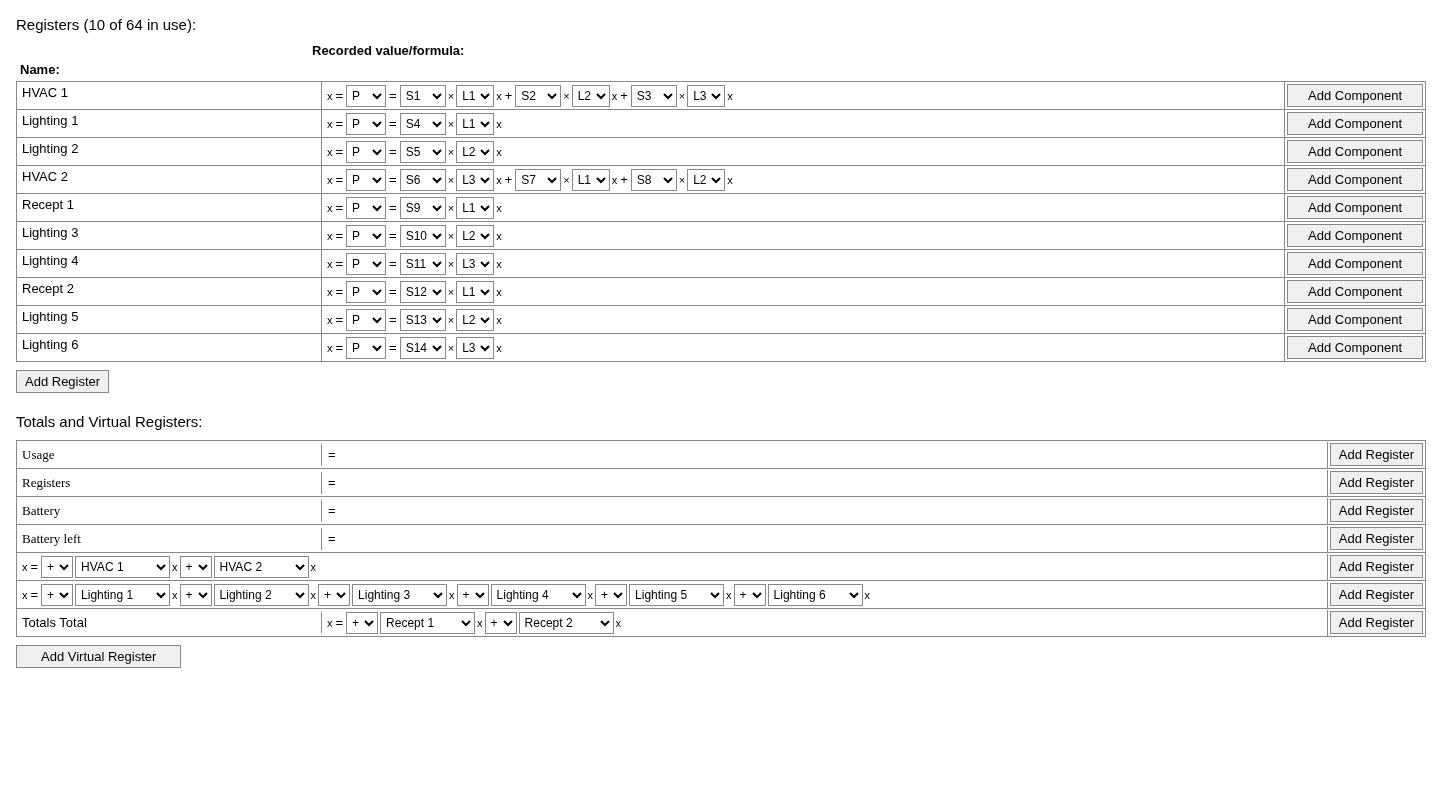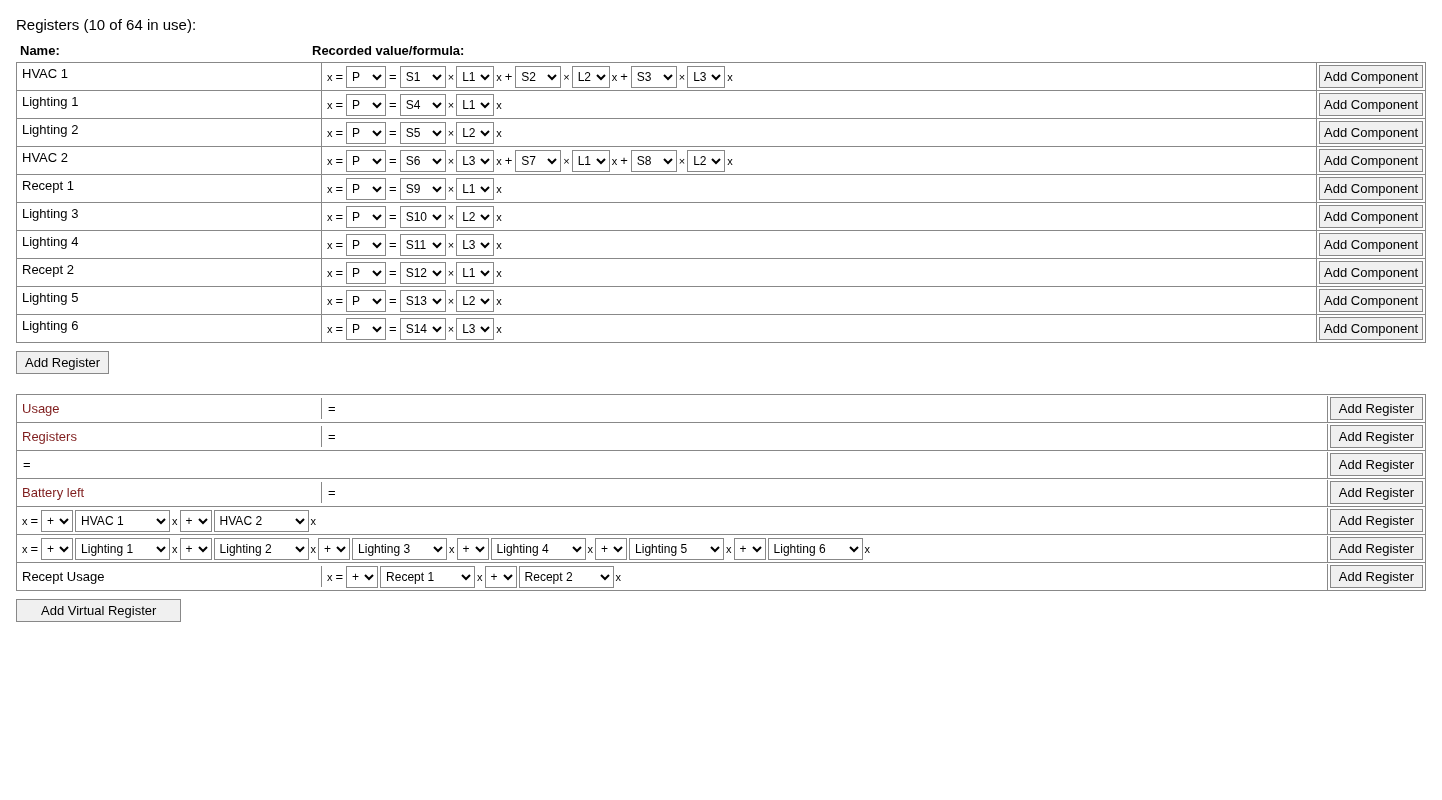--- a/index.html
+++ b/index.html
@@ -33,7 +33,7 @@
   <h2>Registers (10 of 64 in use):</h2>
 
   <div style="display:flex; margin-bottom:4px; padding-left:4px;">
-    <span style="width:292px; font-weight:bold;">Name:</span>
+    <span style="width:292px; font-weight:bold;margin-top:19px;">Name:</span>
     <span style="font-weight:bold;">Recorded value/formula:</span>
   </div>
 

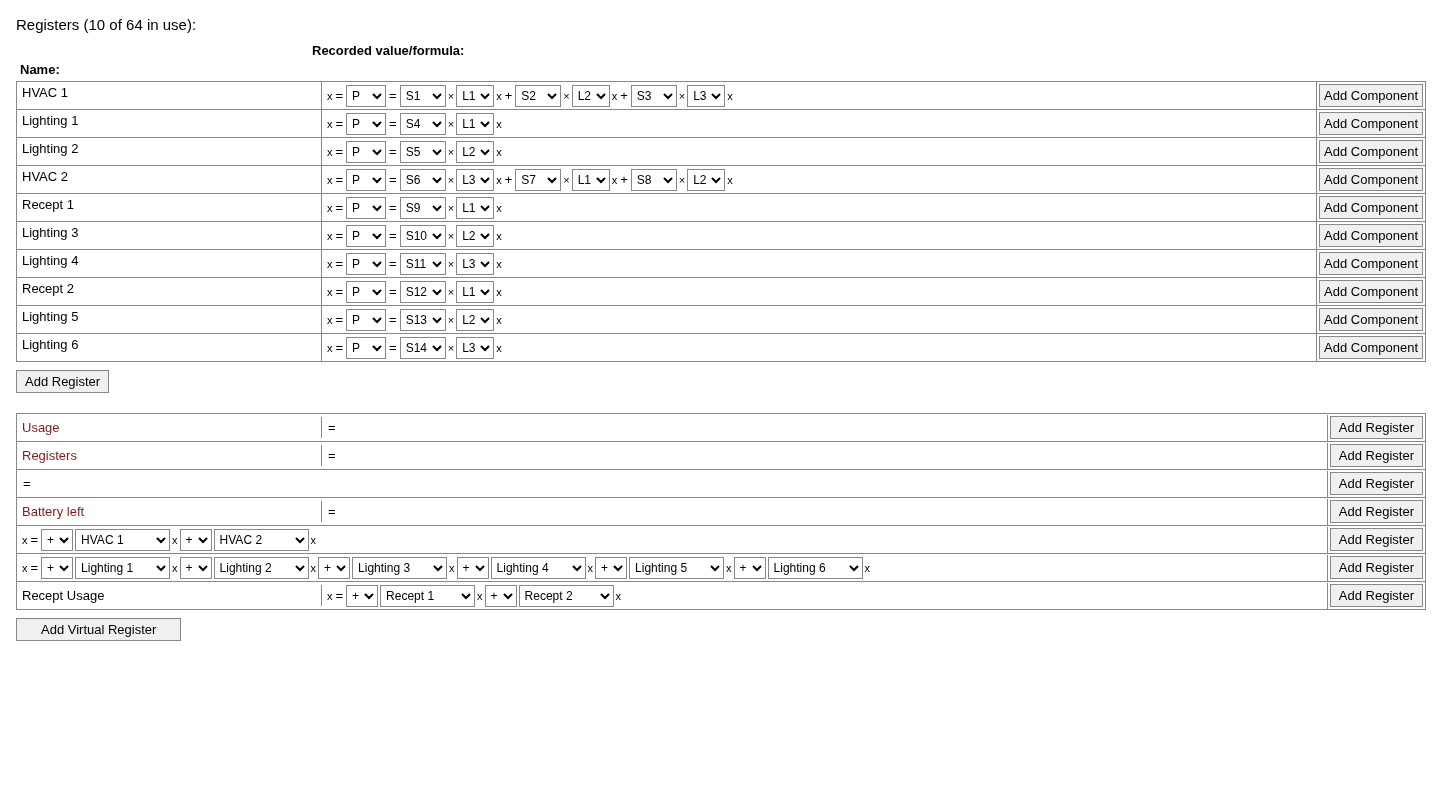--- a/index.html
+++ b/index.html
@@ -12,7 +12,7 @@
     .fx-eq { margin: 0 2px; font-size: 13px; }
     .fx-plus { margin: 0 2px; font-size: 13px; }
     .fx-select { font-size: 12px; border: 1px solid #888; padding: 1px 1px; margin: 0 1px; background: #fff; height: 22px; }
-    .add-component-btn { white-space: nowrap; padding: 3px 4px; font-size: 13px; border: 1px solid #888; background: #f0f0f0; cursor: pointer; margin: 2px; }
+    .add-component-btn { white-space: nowrap; padding: 3px 20px; font-size: 13px; border: 1px solid #888; background: #f0f0f0; cursor: pointer; margin: 2px; }
     .add-register-btn { white-space: nowrap; padding: 3px 8px; font-size: 13px; border: 1px solid #888; background: #f0f0f0; cursor: pointer; margin-top: 4px; }
     .add-virtual-btn { white-space: nowrap; padding: 3px 24px; font-size: 13px; border: 1px solid #888; background: #f0f0f0; cursor: pointer; margin-top: 4px; }
     .totals-row { display: flex; align-items: center; margin-bottom: 0; border-bottom: 1px solid #888; }

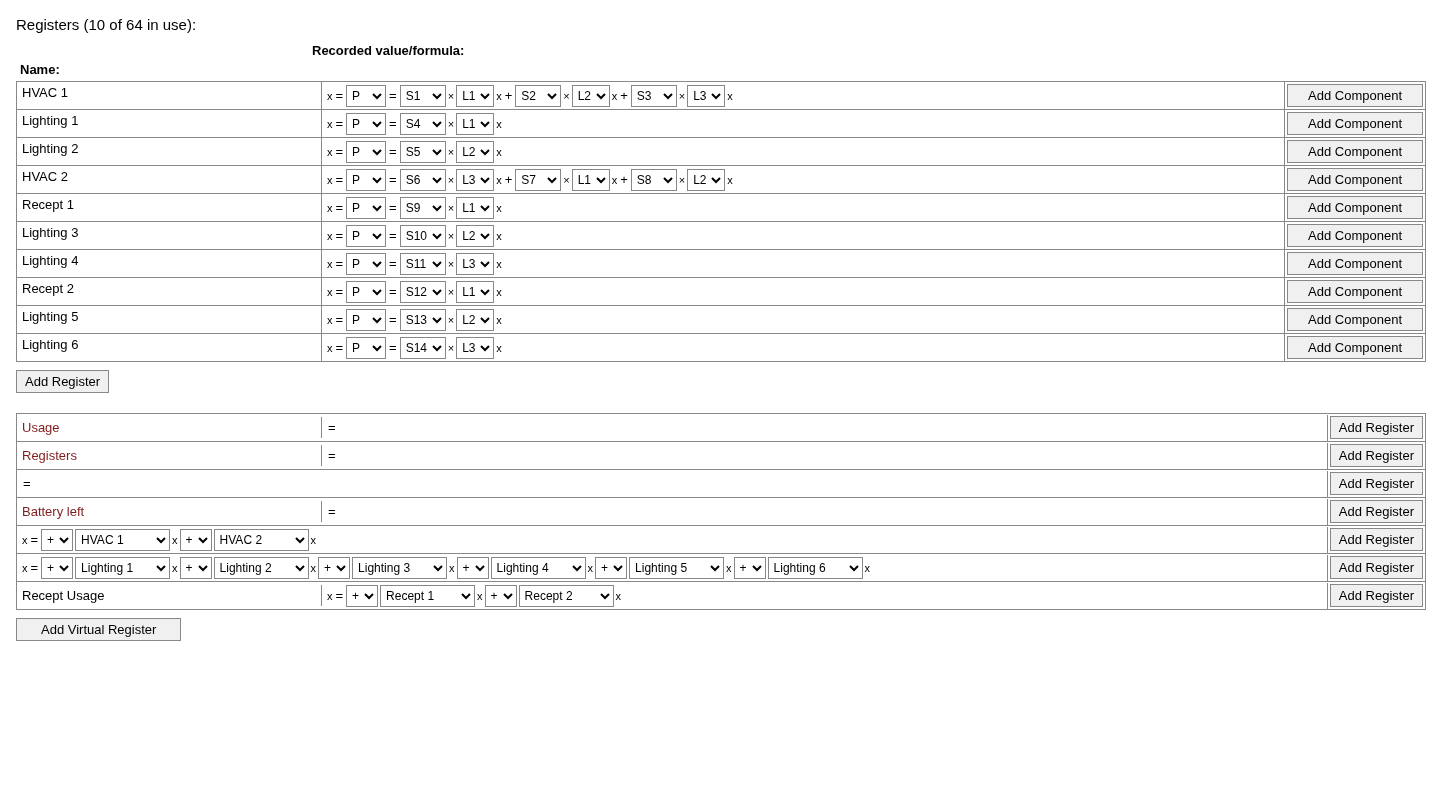--- a/index.html
+++ b/index.html
@@ -203,6 +203,7 @@
 </div>
 
 <div class="section">
+  <h2>Totals and Virtual Registers:</h2>
 
   <div class="totals-container" id="totals-container">
   <div class="totals-row">

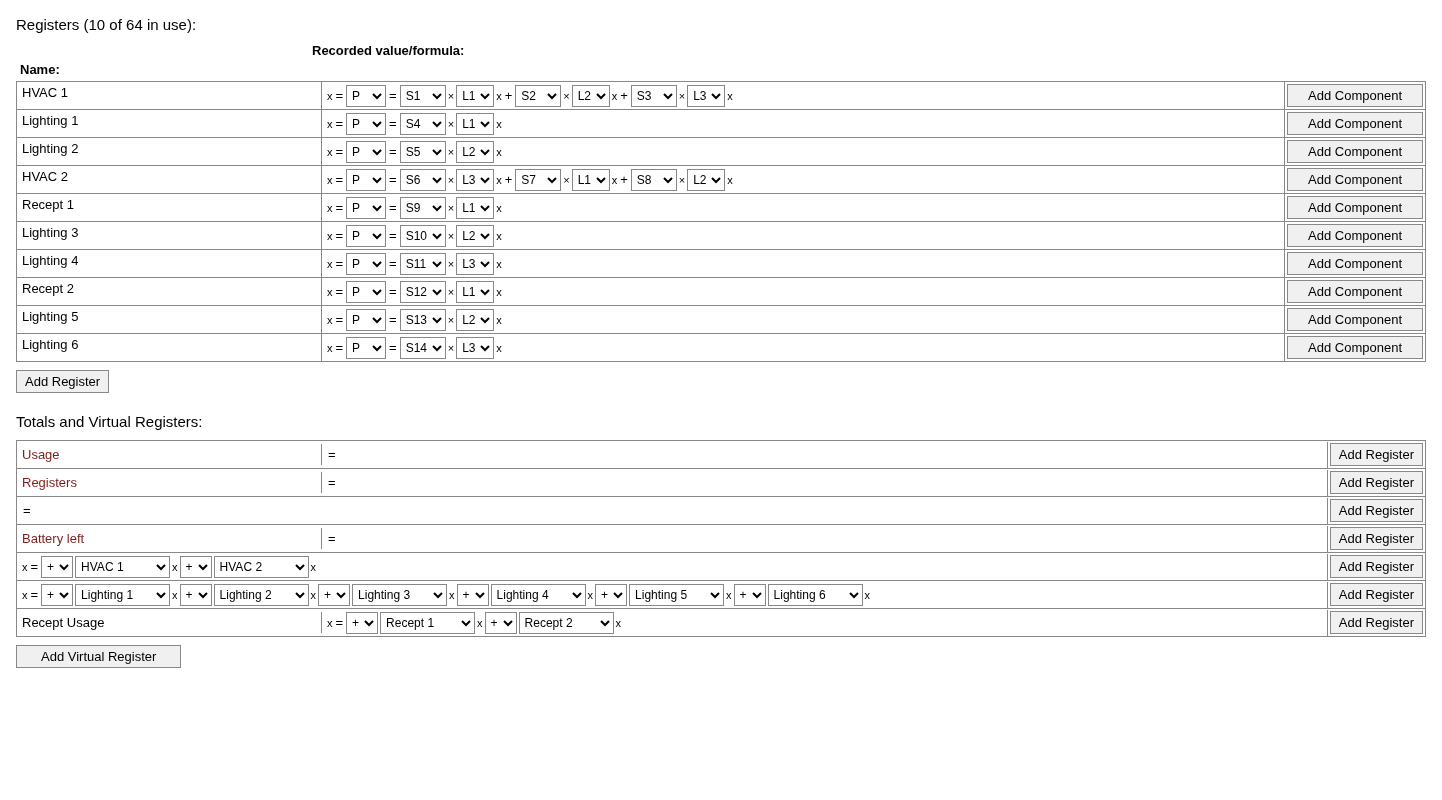--- a/index.html
+++ b/index.html
@@ -18,7 +18,7 @@
     .totals-row { display: flex; align-items: center; margin-bottom: 0; border-bottom: 1px solid #888; }
     .totals-row:last-child { border-bottom: none; }
     .totals-name { width: 305px; min-width: 305px; padding: 3px 5px; border-right: 1px solid #888; font-size: 13px; }
-    .totals-name.greyed { color: #7f1d1d; }
+    .totals-name.greyed { color: #000000; font-family: Liberation Serif, serif; }
     .totals-formula { flex: 1; display: flex; align-items: center; flex-wrap: nowrap; padding: 2px 4px; border-right: 1px solid #888; min-height: 26px; overflow: hidden; }
     .add-reg-btn-right { white-space: nowrap; padding: 3px 8px; font-size: 13px; border: 1px solid #888; background: #f0f0f0; cursor: pointer; margin: 2px; }
     .row-outer { display: flex; align-items: stretch; border-bottom: 1px solid #888; }

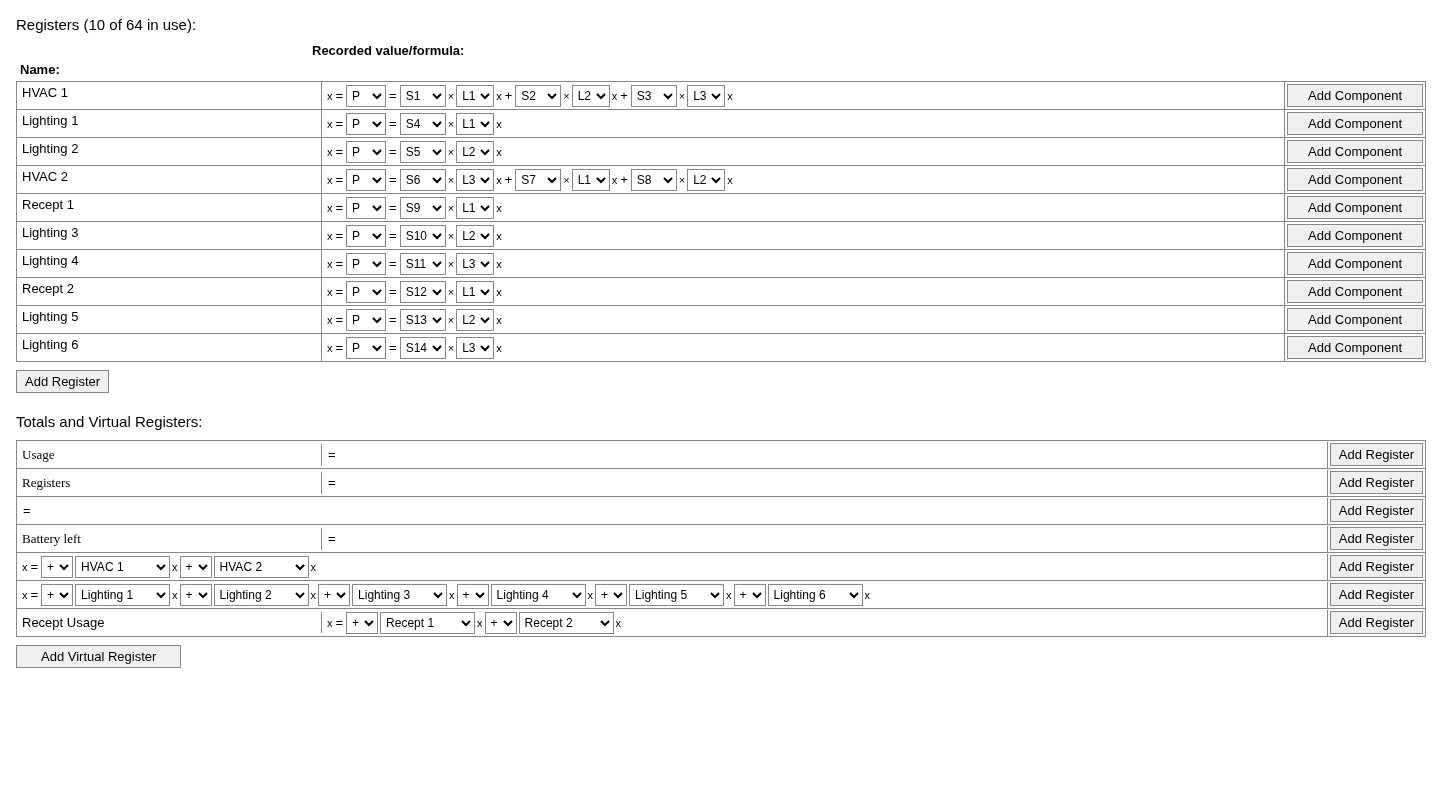--- a/index.html
+++ b/index.html
@@ -221,6 +221,7 @@
         <button class="add-reg-btn-right">Add Register</button>
       </div>
       <div class="totals-row">
+        <div class="totals-name greyed">Battery</div>
         <div class="totals-formula">
           <span class="fx-eq">=</span>
         </div>

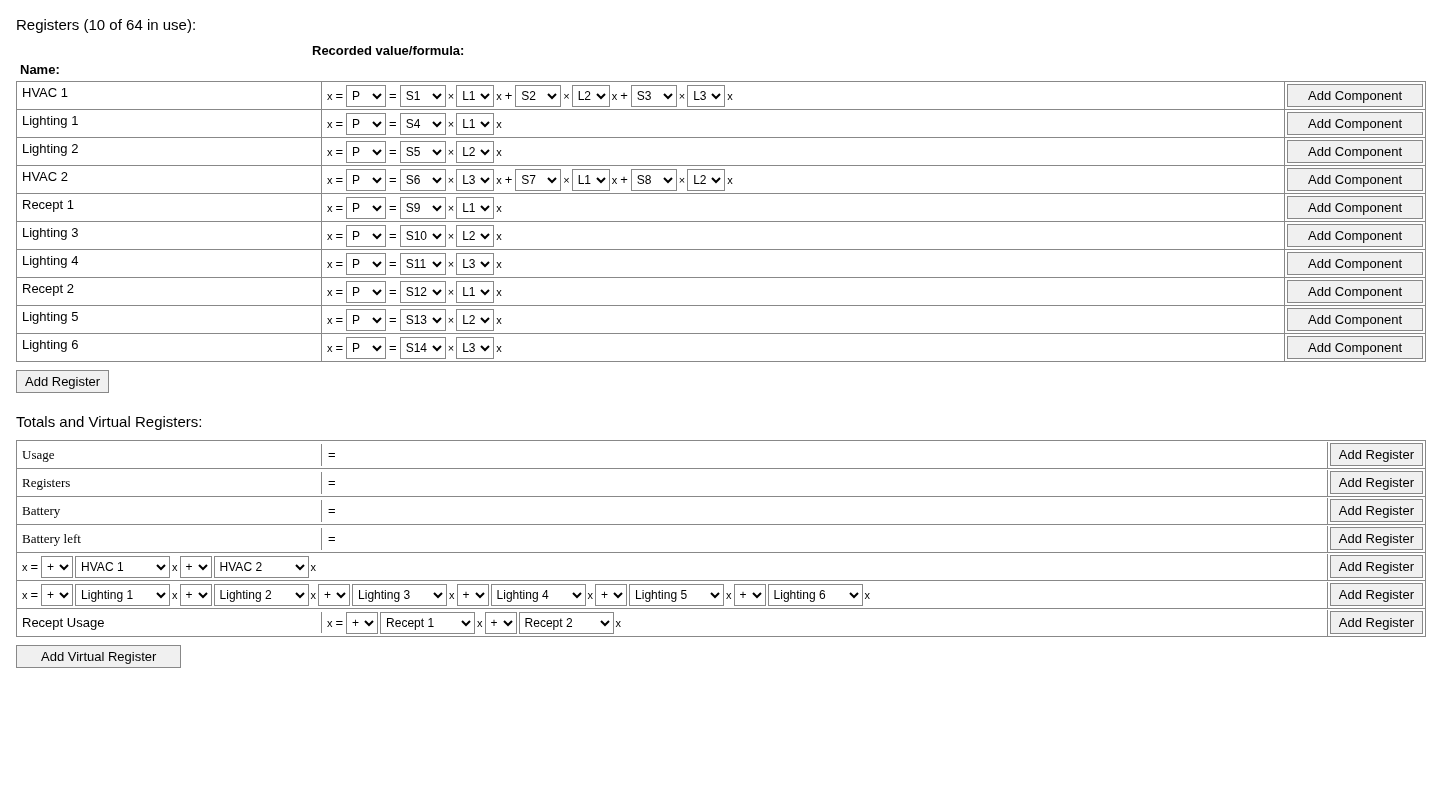--- a/index.html
+++ b/index.html
@@ -273,7 +273,7 @@
         <button class="add-reg-btn-right">Add Register</button>
       </div>
       <div class="totals-row">
-        <div class="totals-name">Recept Usage</div>
+        <div class="totals-name">Totals Total</div>
         <div class="totals-formula">
           <span class="fx-x">x</span>
           <span class="fx-eq">=</span>

